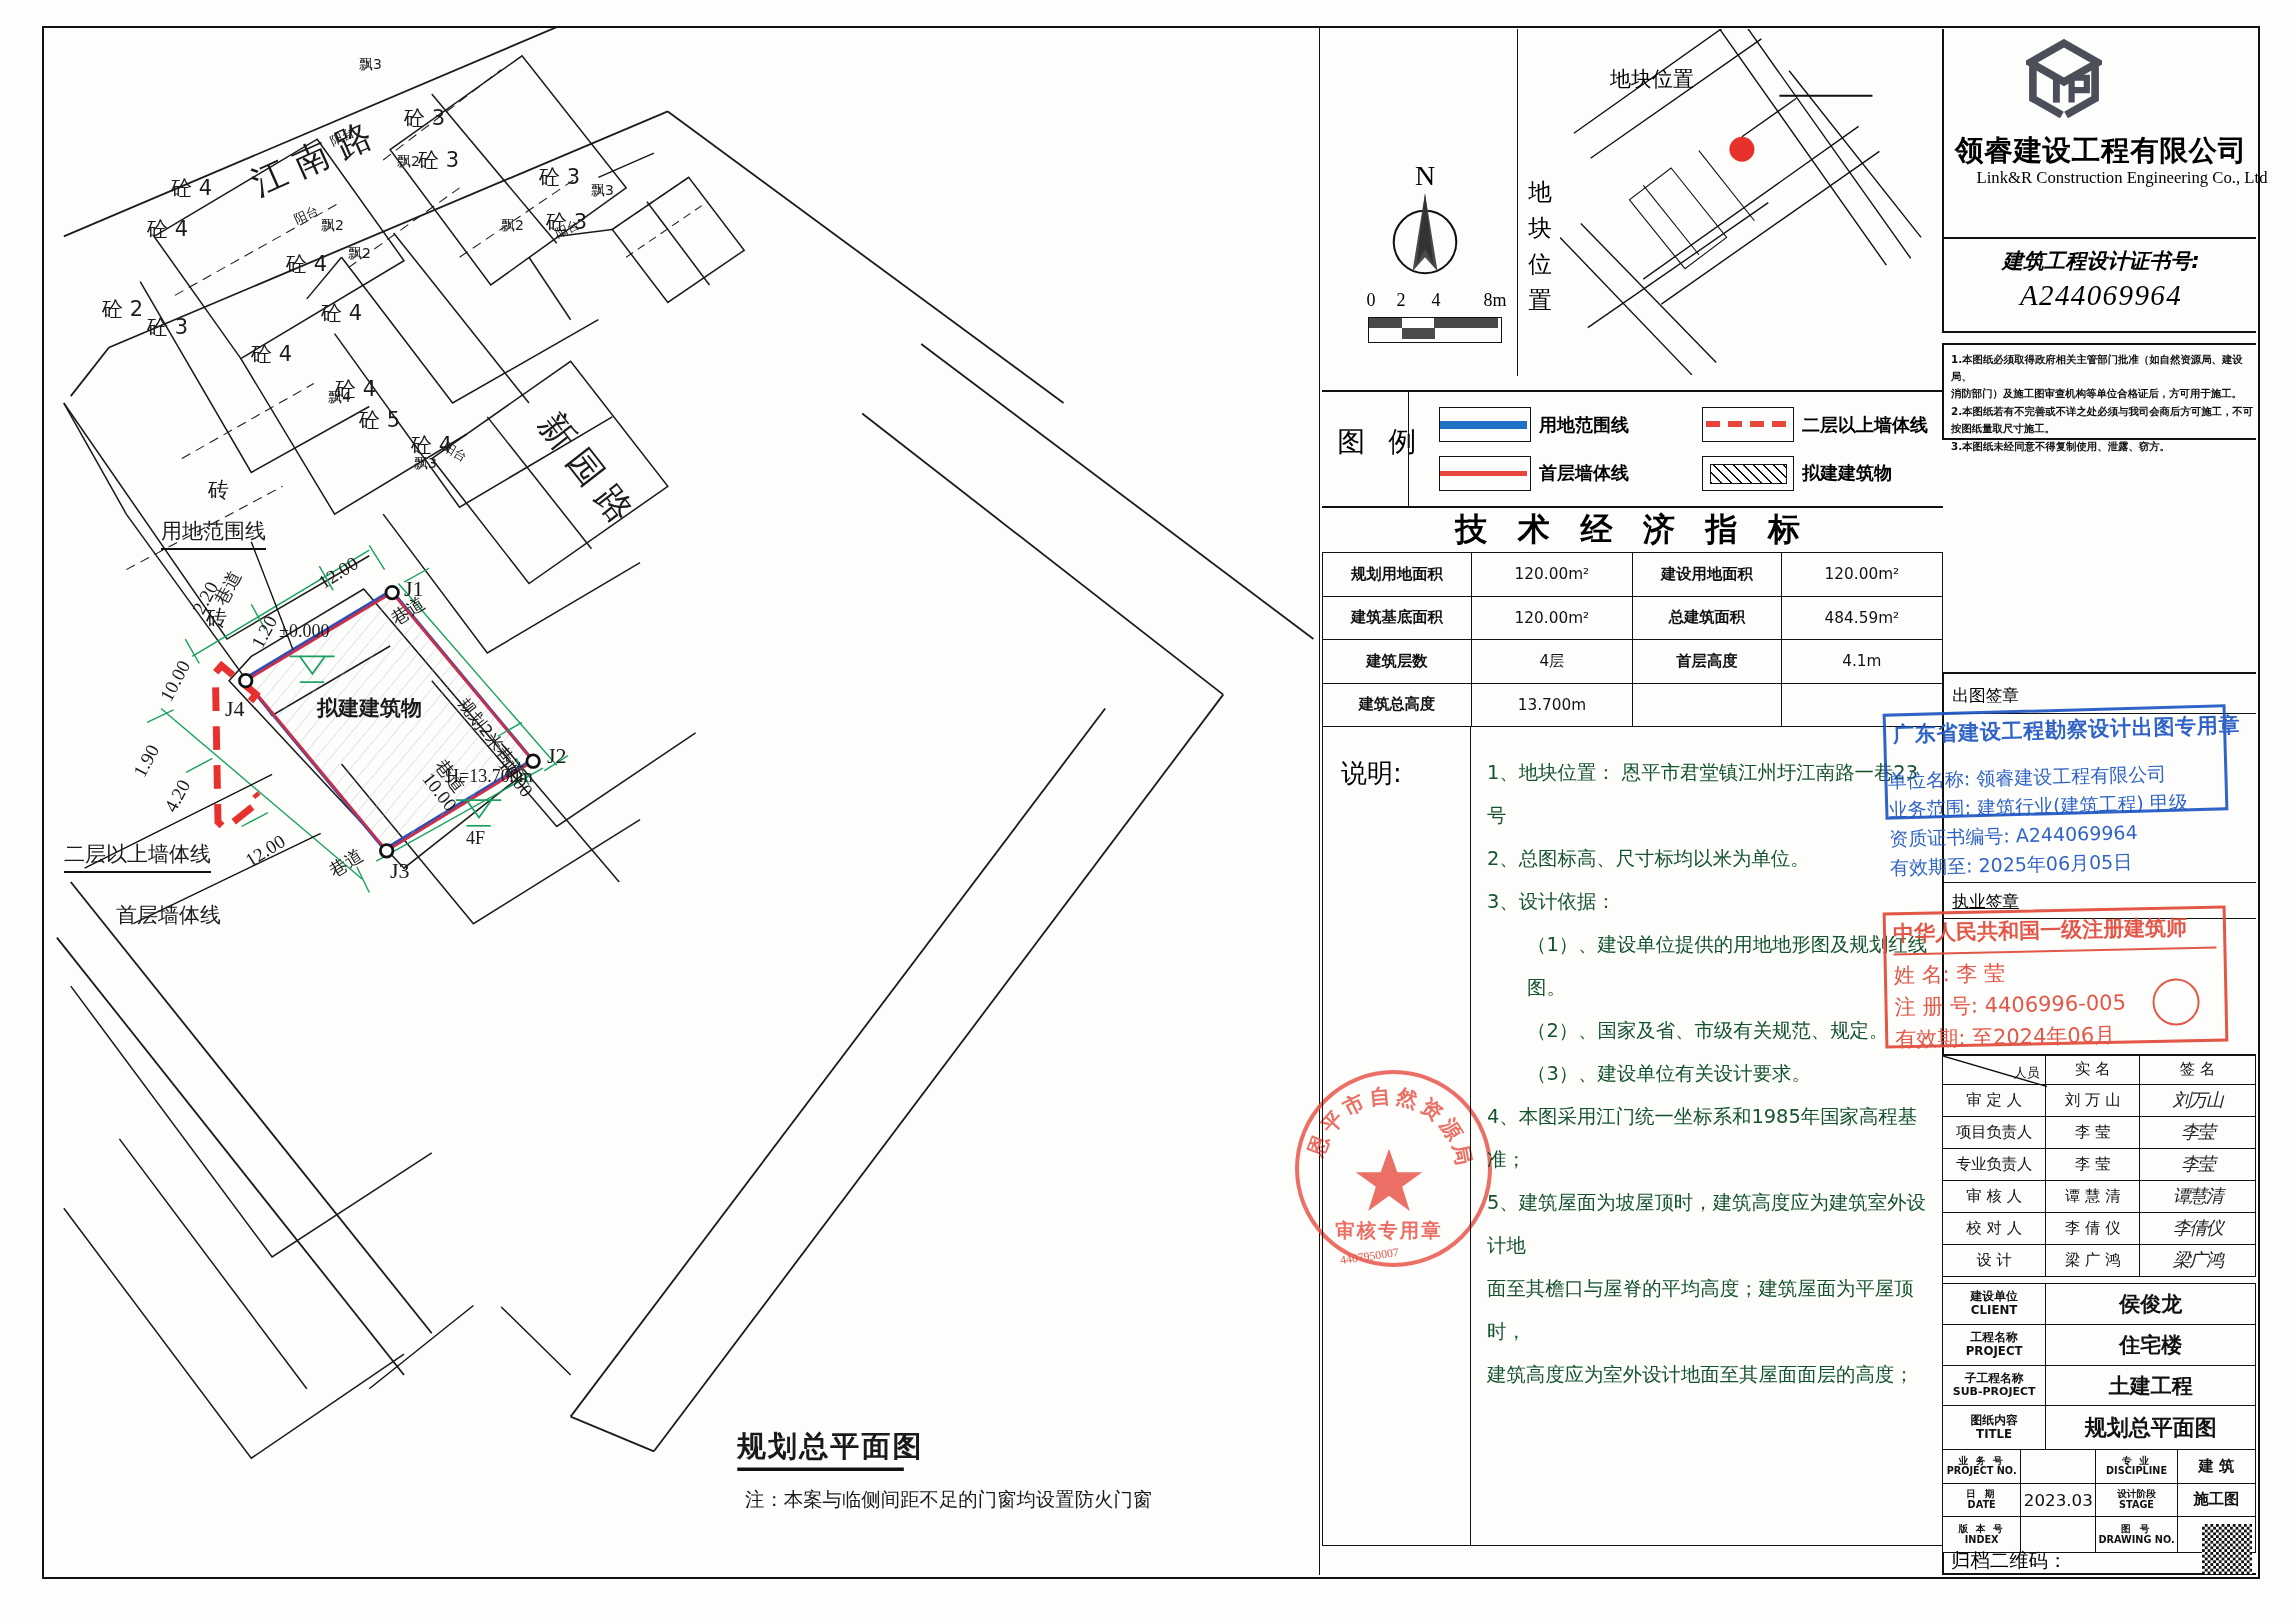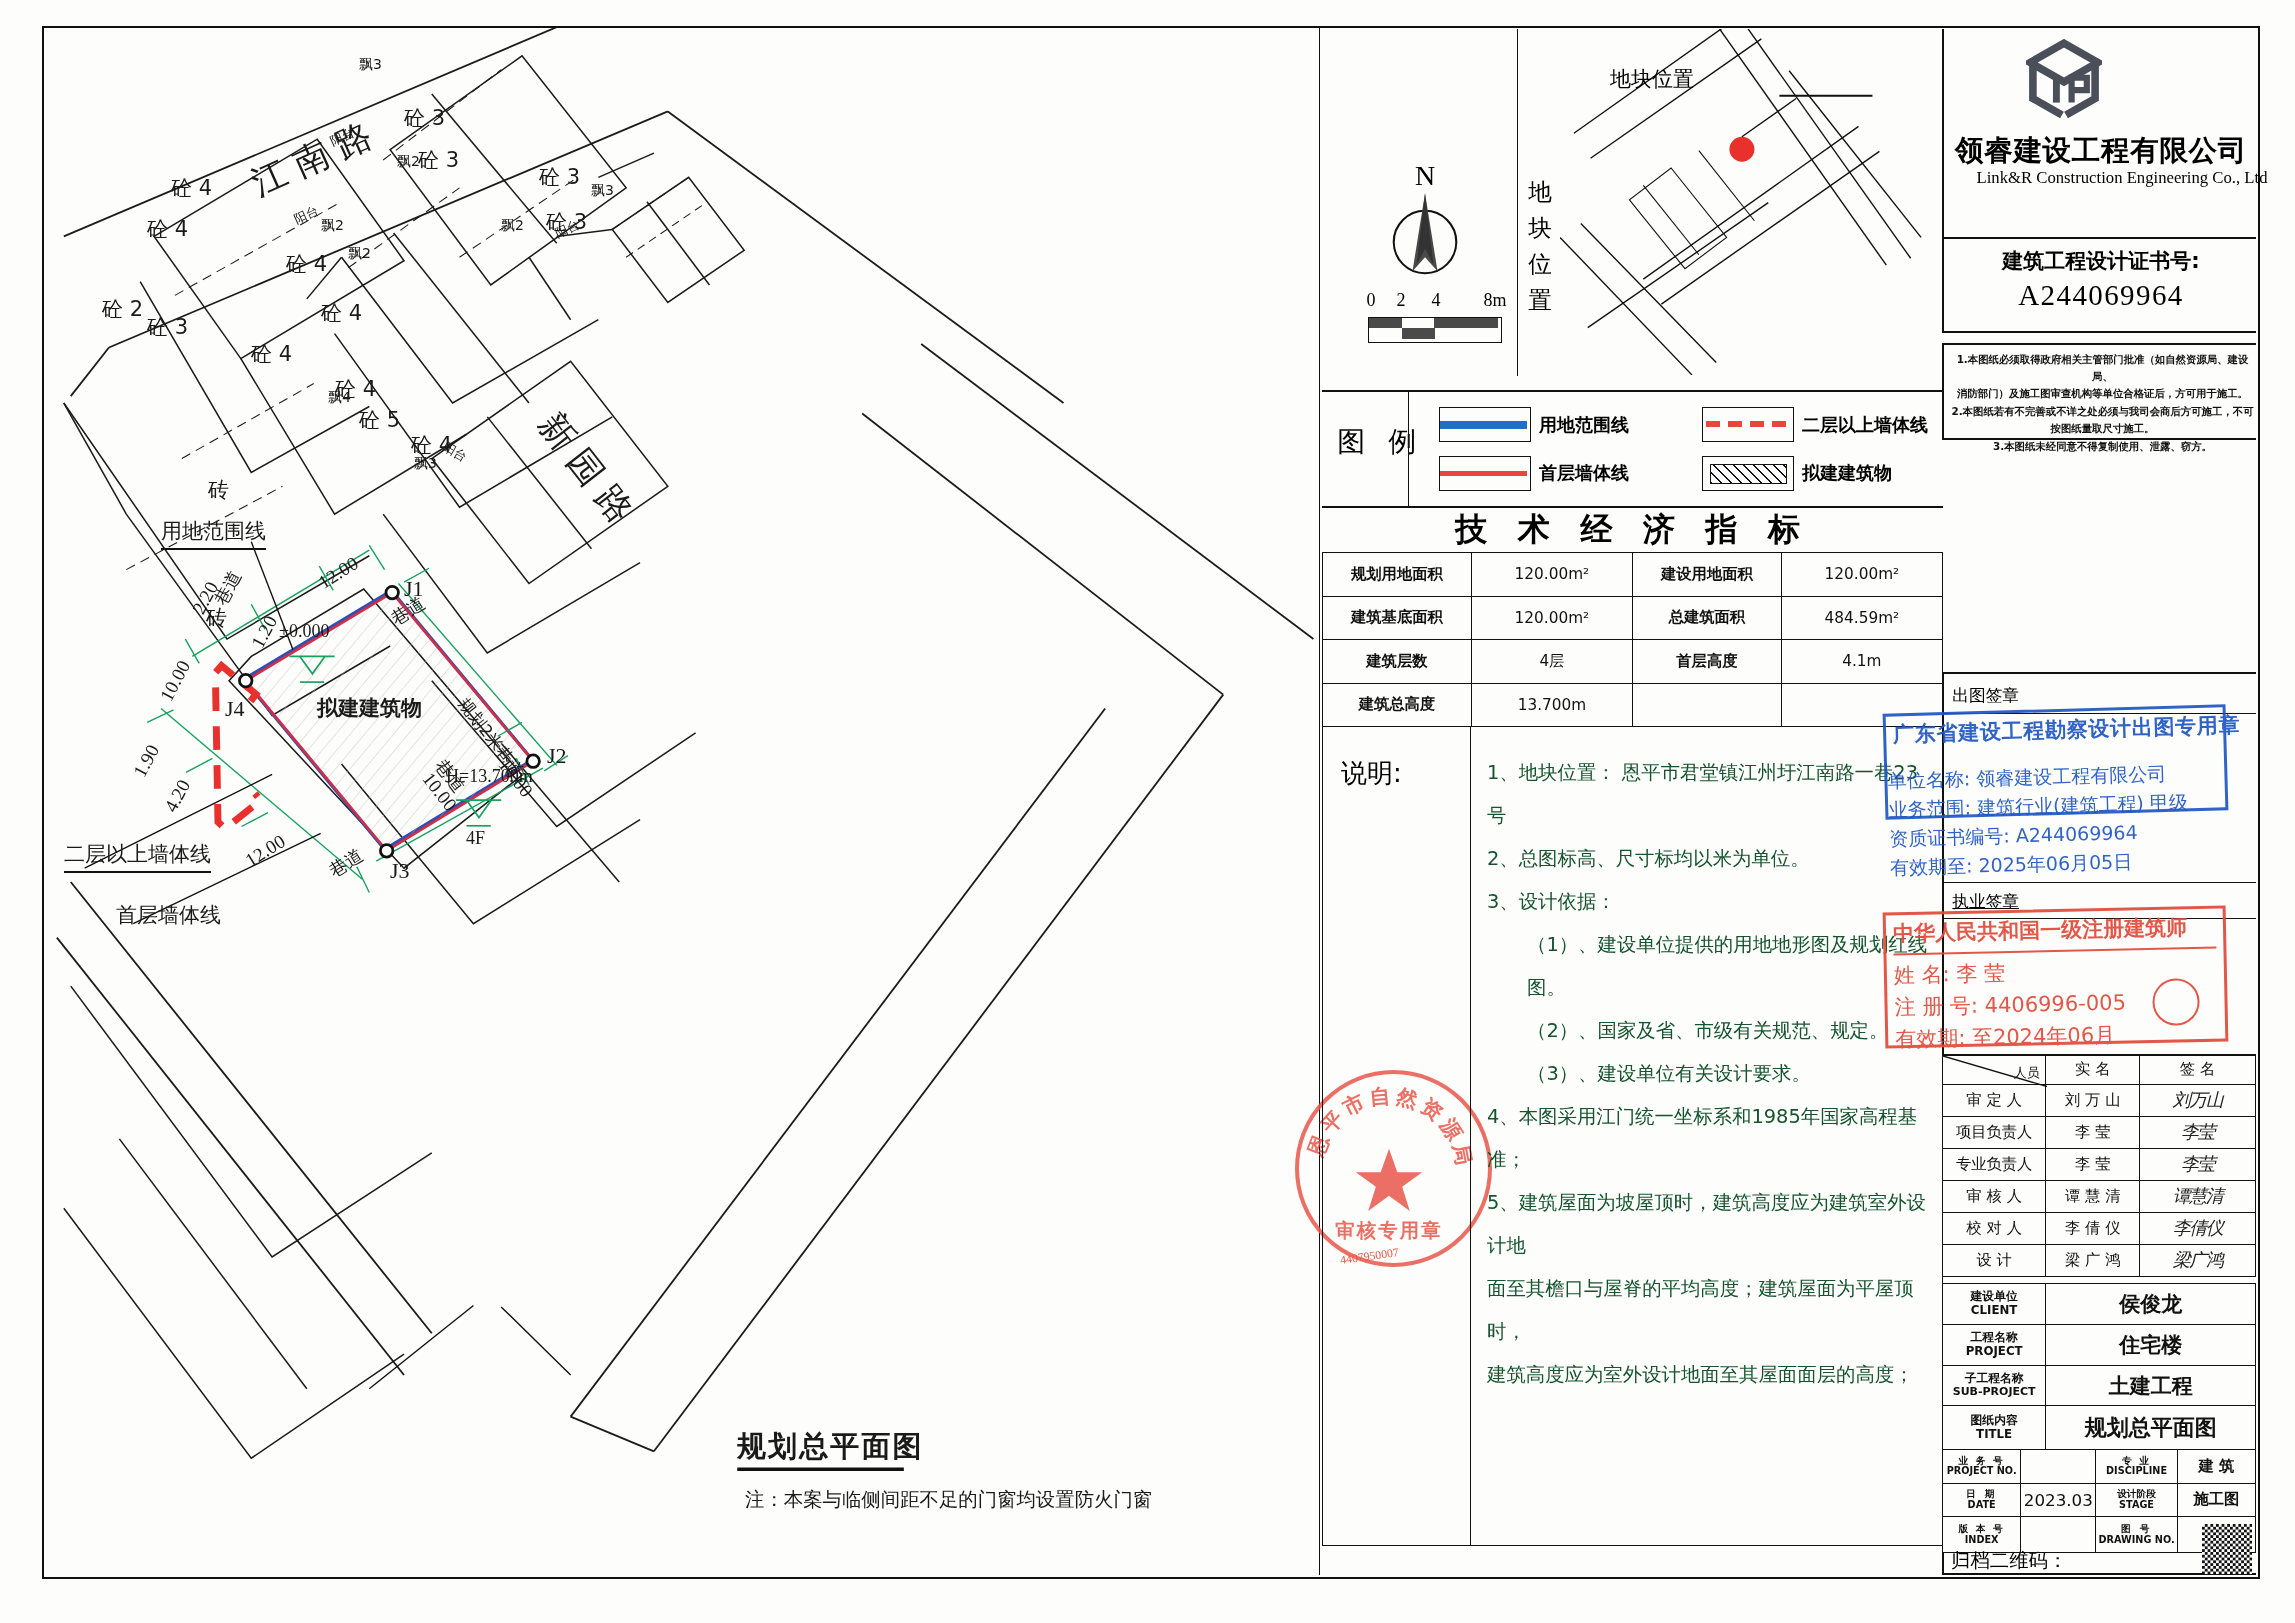--- a/index.html
+++ b/index.html
@@ -339,7 +339,7 @@
     <div class="abs" style="left:0;top:139px;width:356px;text-align:center;font-size:16.7px;font-family:'Liberation Serif',serif;">Link&amp;R Construction Engineering Co., Ltd</div>
   </div>
 
-  <div class="abs blk" style="left:1942px;top:239px;width:314px;height:94px;border-width:0 0 2.1px 2.1px;">
+  <div class="abs blk" style="left:1942px;top:239px;width:314px;height:94px;border-width:0 0 2.1px 2.1px;font-style:italic;">
     <div class="abs cn bold" style="left:0;top:8.3px;width:314px;text-align:center;font-size:21px;">建筑工程设计证书号:</div>
     <div class="abs num" style="left:0;top:40px;width:314px;text-align:center;font-size:29px;letter-spacing:1.4px;">A244069964</div>
   </div>

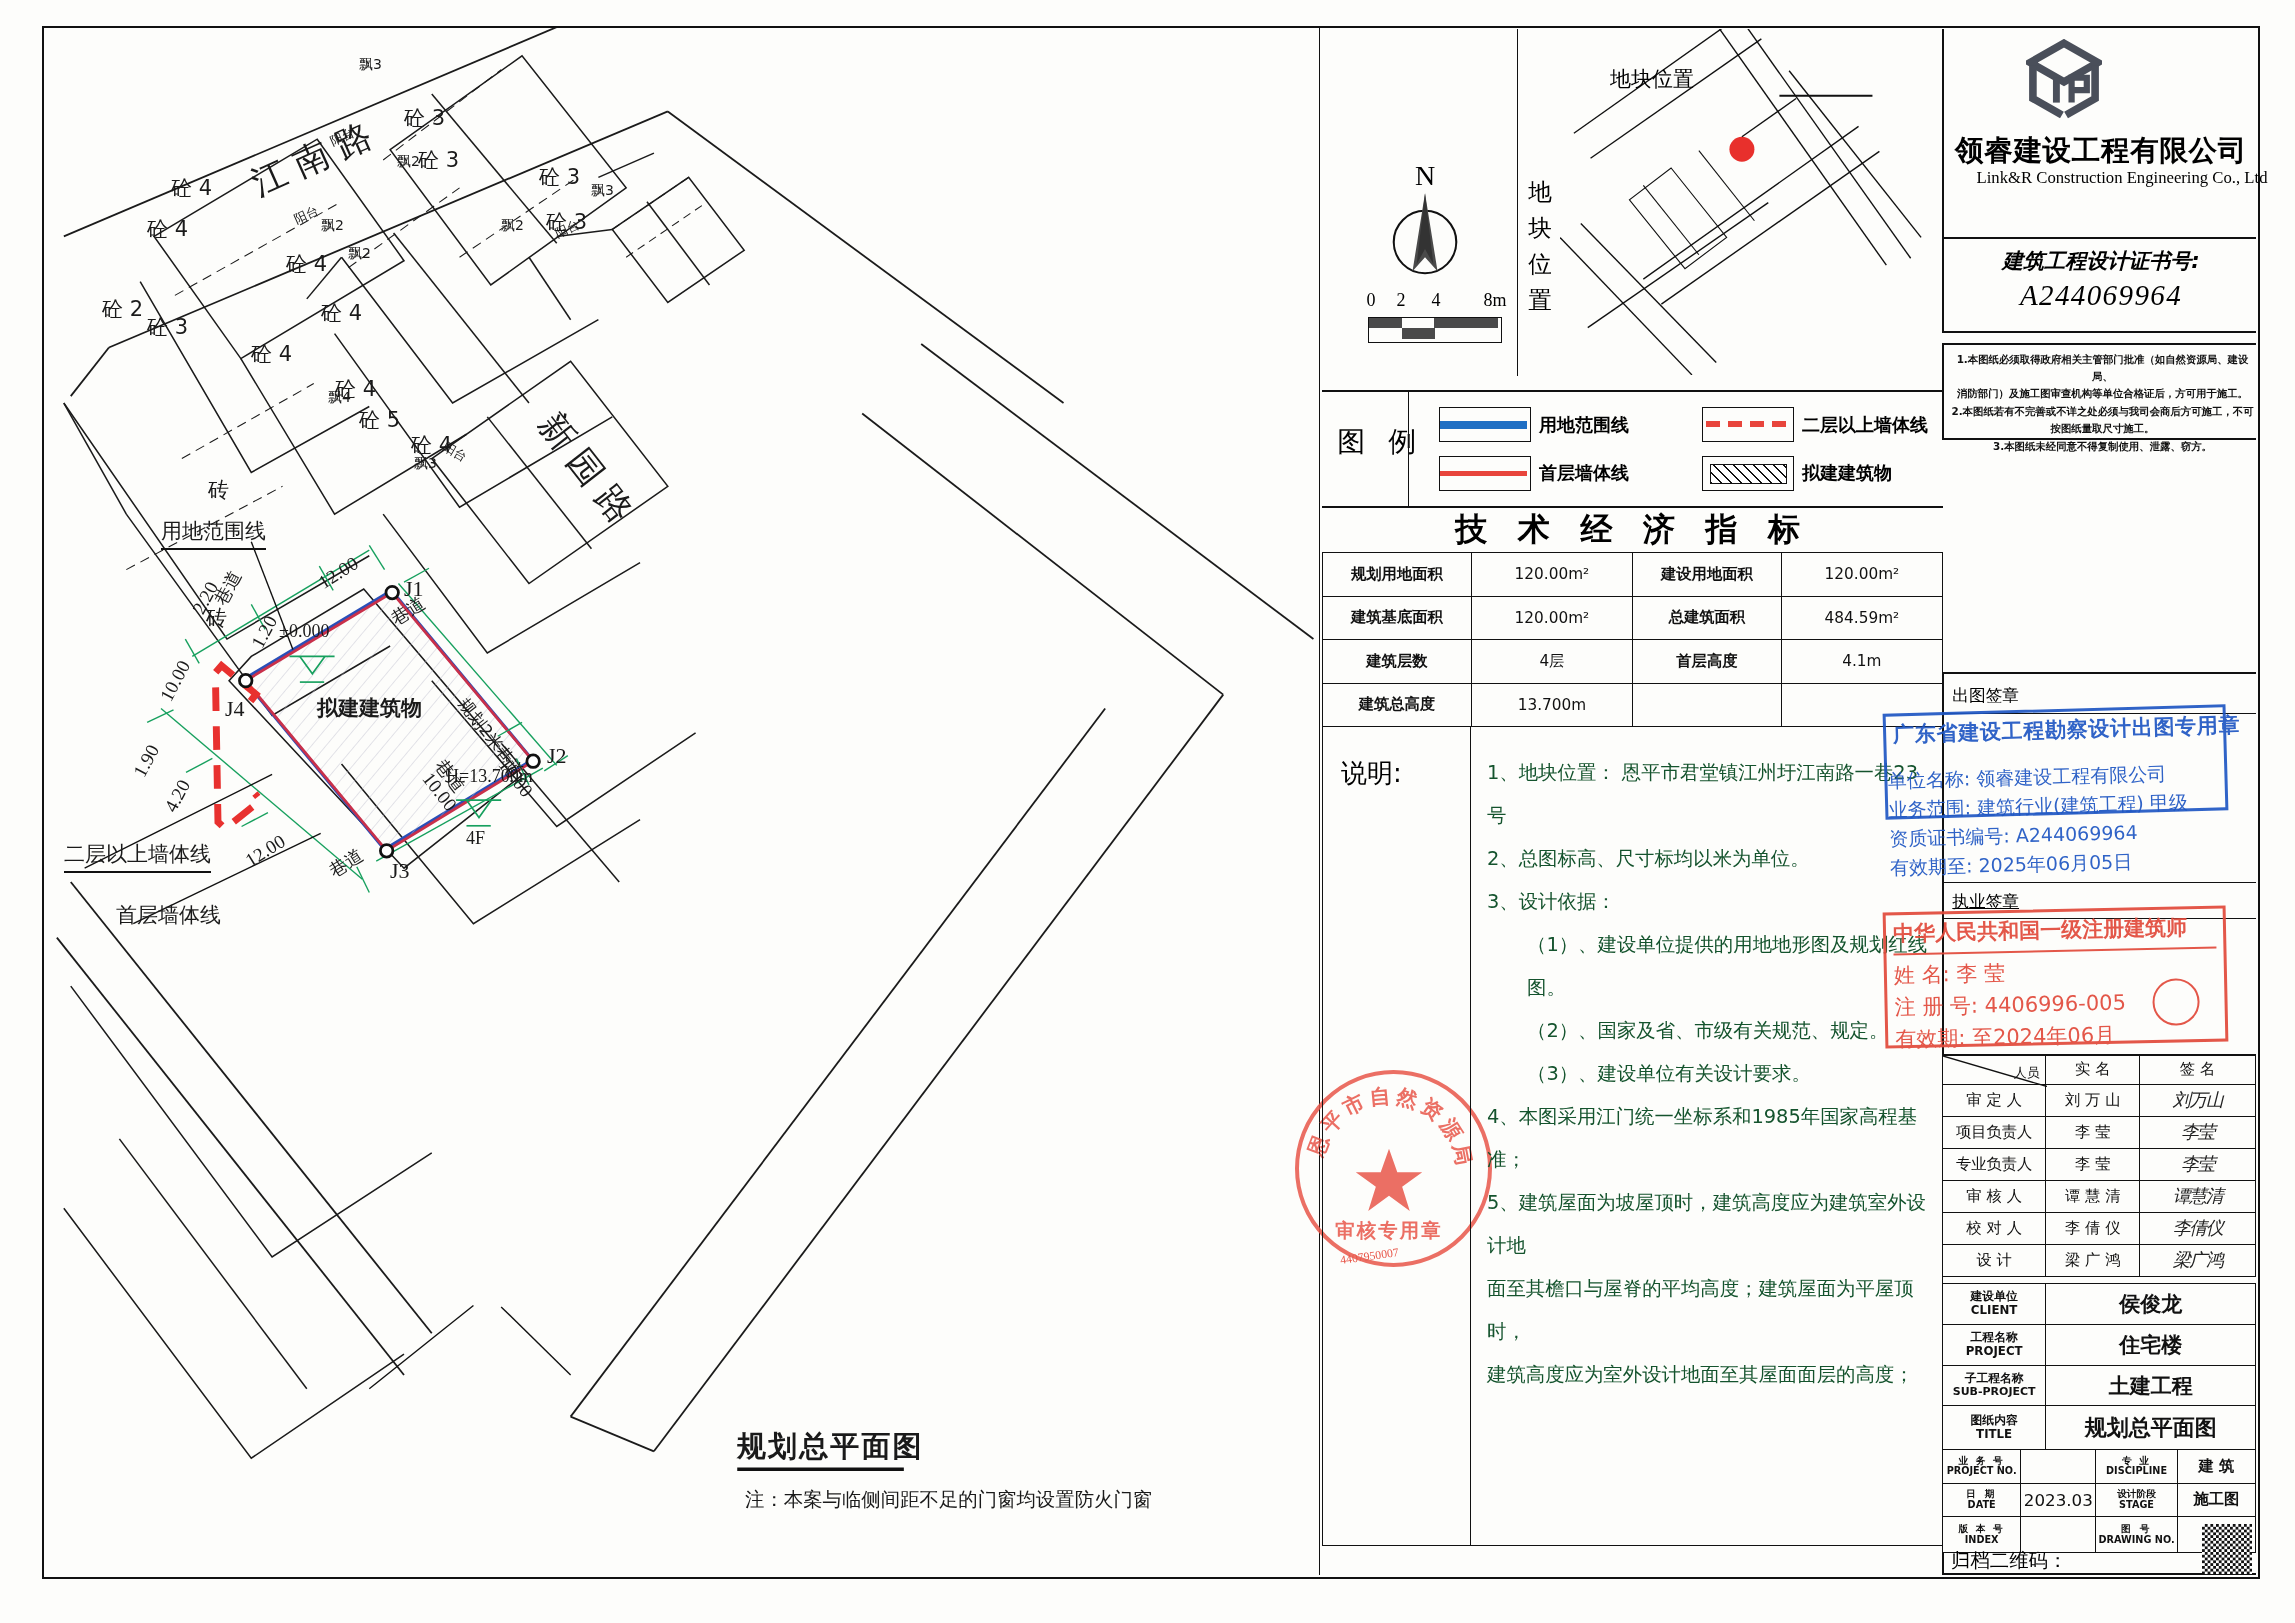--- a/index.html
+++ b/index.html
@@ -345,7 +345,7 @@
   </div>
 
   <div class="abs blk" style="left:1942px;top:343px;width:314px;height:97px;border-width:2.1px 0 2.1px 2.1px;">
-    <div class="abs cn bold" style="left:7px;top:5.6px;width:303px;font-size:10.4px;line-height:17.4px;color:#111;text-align:center;">
+    <div class="abs cn bold" style="left:7px;top:5.6px;width:303px;font-size:10.4px;line-height:17.4px;color:#111;">
       <div>1.本图纸必须取得政府相关主管部门批准（如自然资源局、建设局、</div>
       <div>消防部门）及施工图审查机构等单位合格证后，方可用于施工。</div>
       <div>2.本图纸若有不完善或不详之处必须与我司会商后方可施工，不可</div>

